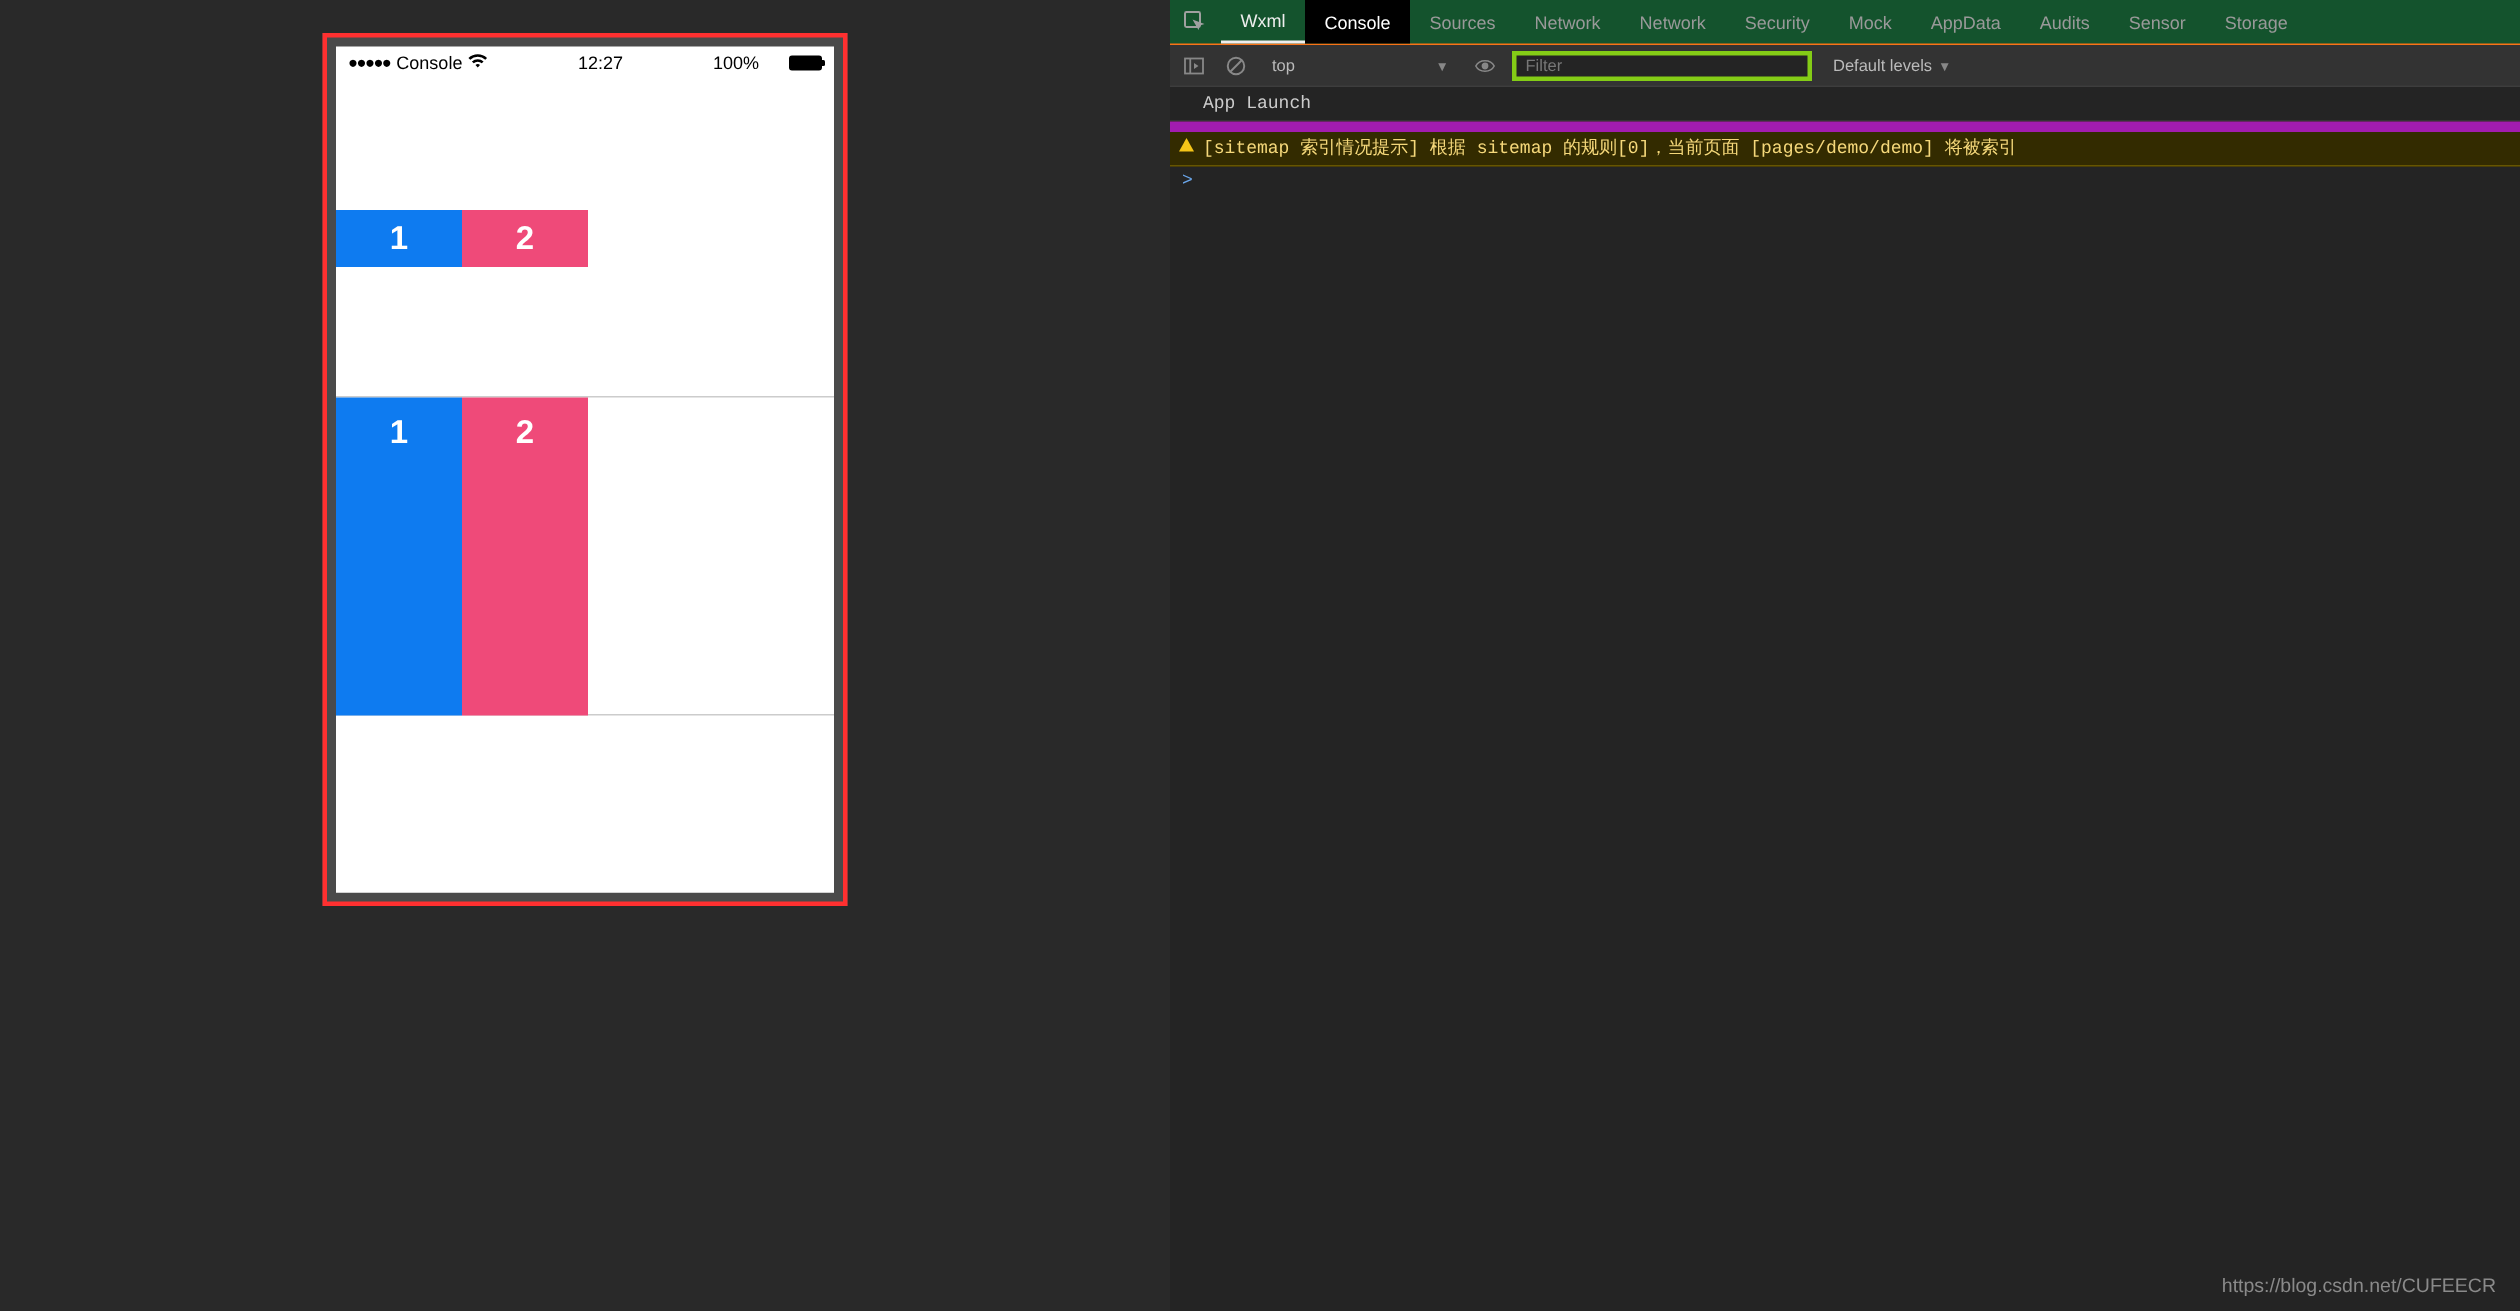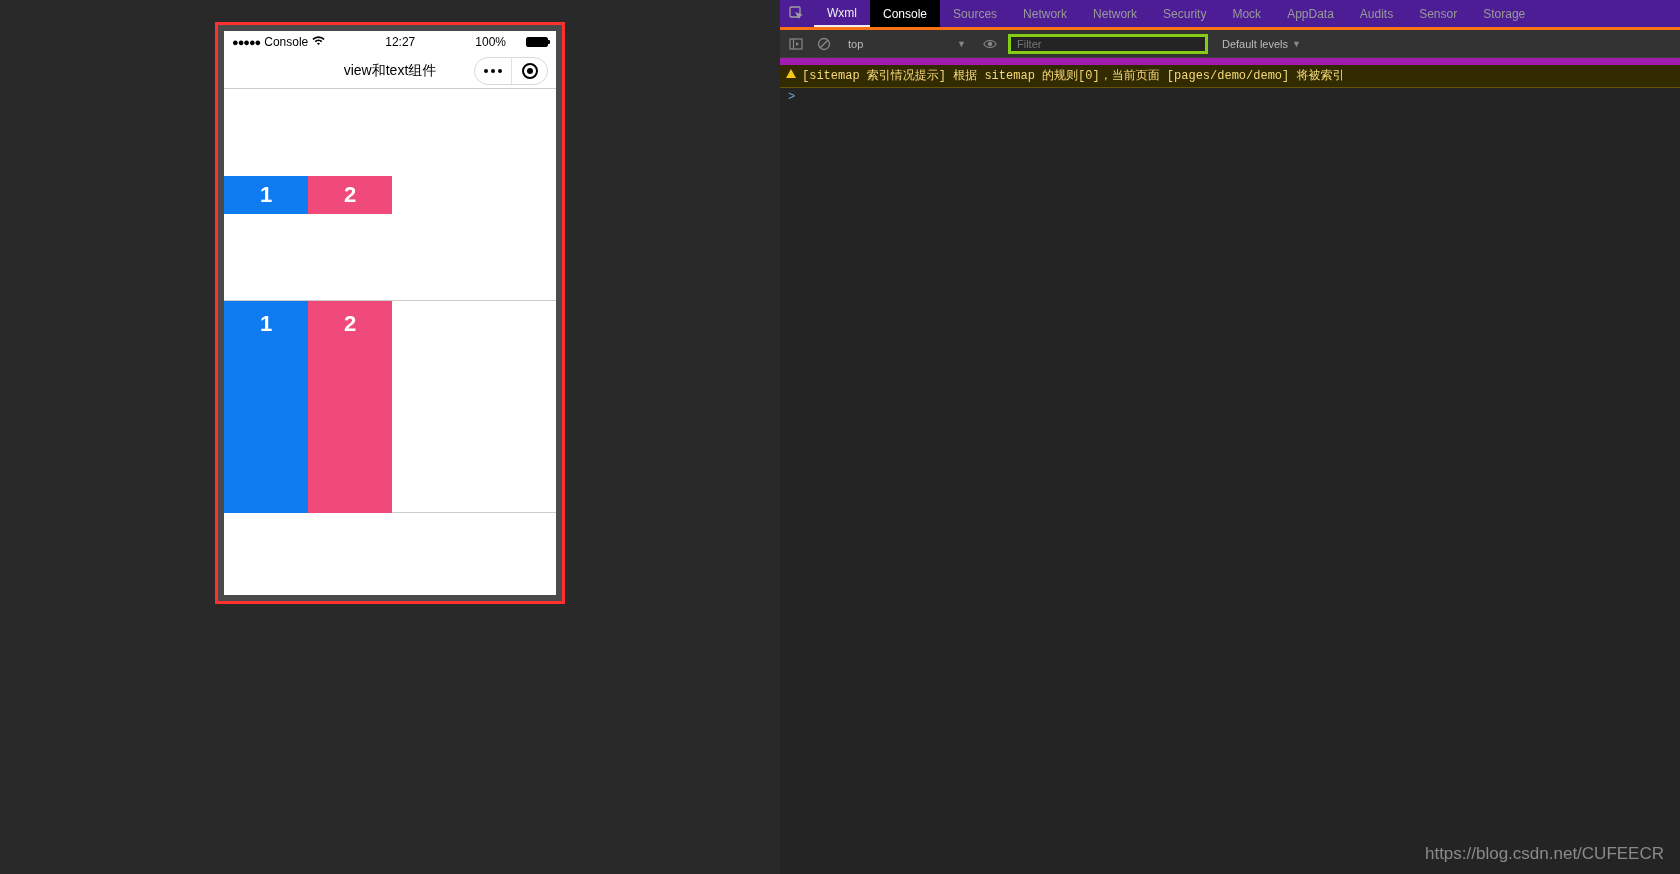--- a/index.html
+++ b/index.html
@@ -131,8 +131,8 @@
   display: flex;
   align-items: center;
   height: 30px;
-  background: #4c1d95;
-  border-bottom: 3px solid #f97316;
+  background: #14532d;
+  border-bottom: 1px solid #f97316;
   padding-left: 6px;
 }
 .inspect-btn {

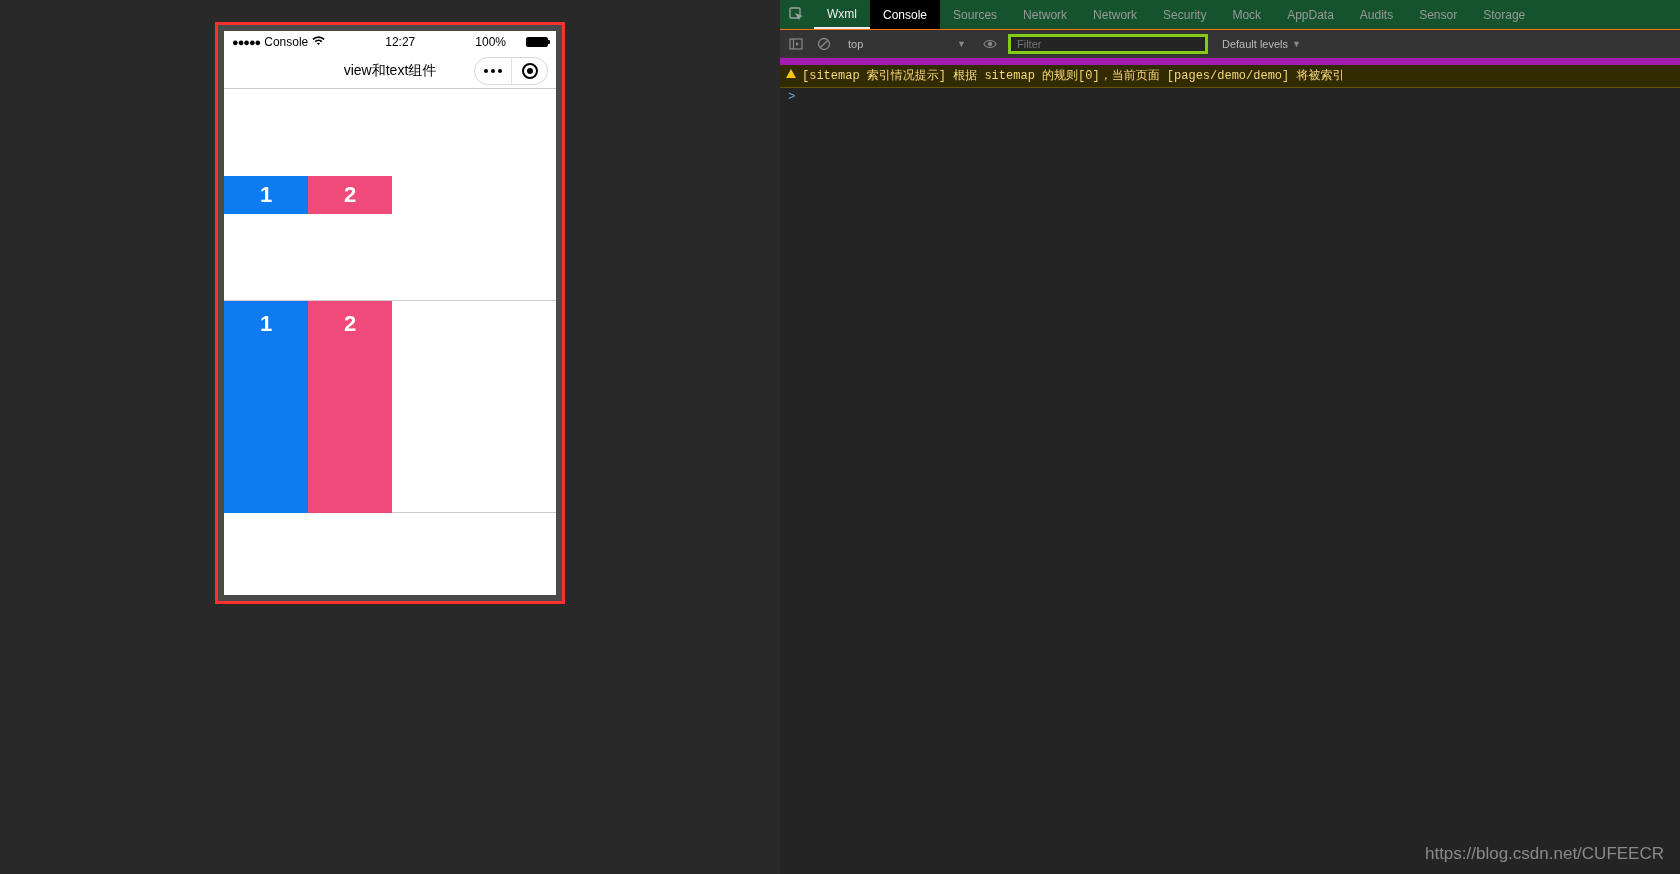--- a/index.html
+++ b/index.html
@@ -255,21 +255,6 @@
       </div>
     </div>
 
-    <div class="nav-bar">
-      <span>view和text组件</span>
-      <div class="capsule">
-        <div>
-          <span class="dots">
-              <span></span>
-              <span></span>
-              <span></span>
-            </span>
-        </div>
-        <div>
-          <span class="target-circle"></span>
-        </div>
-      </div>
-    </div>
 
     <div class="page-content">
       <div class="section-a">

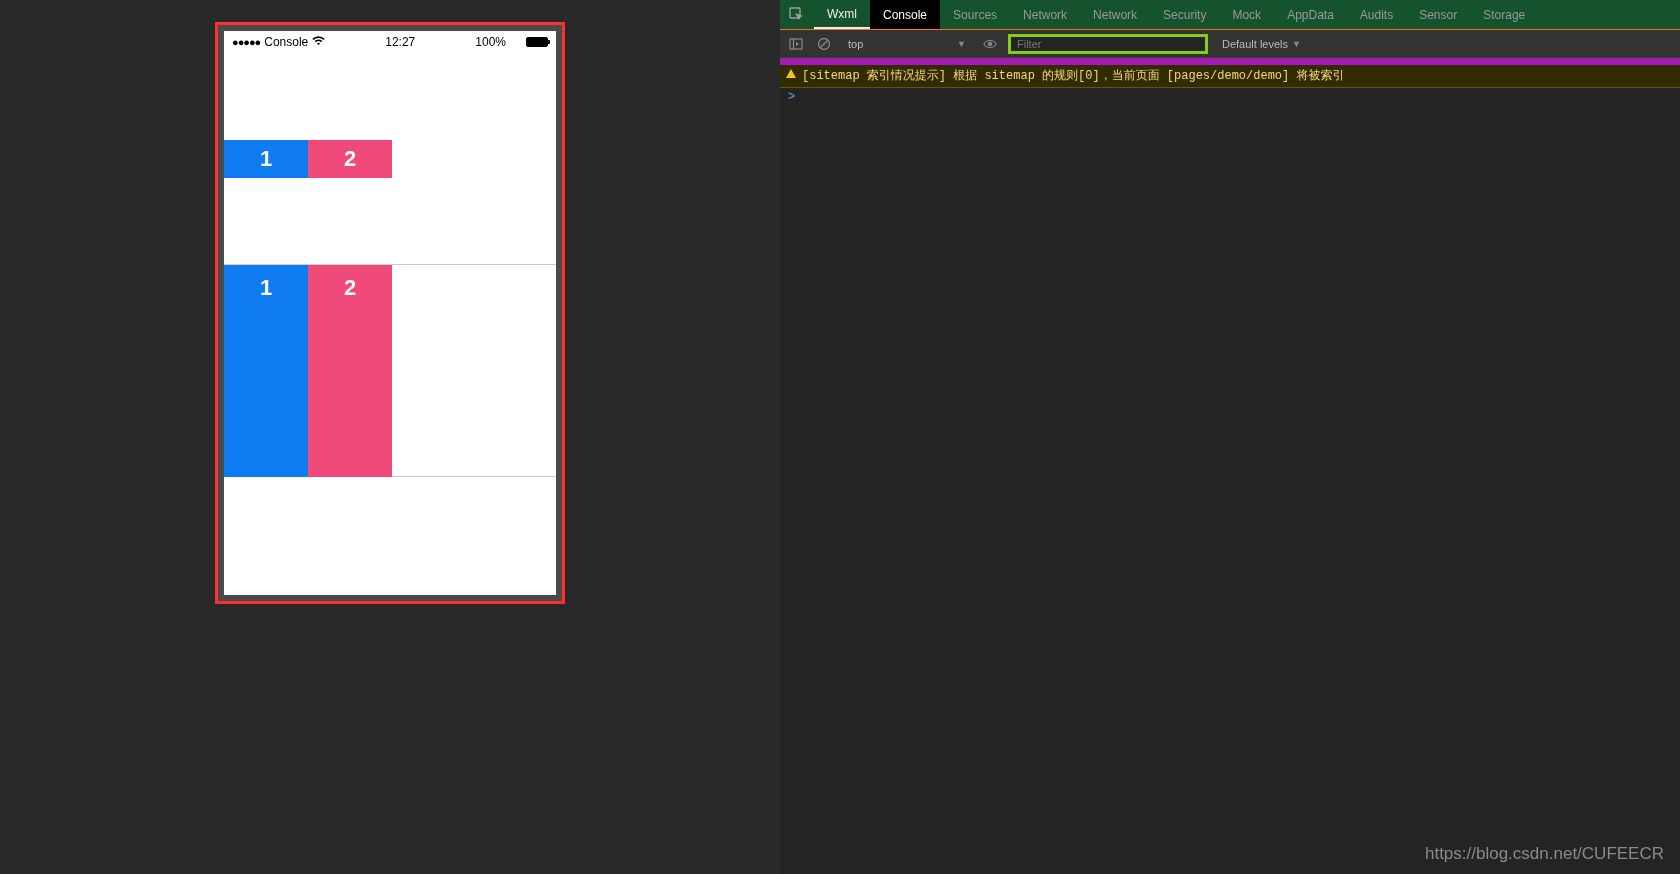--- a/index.html
+++ b/index.html
@@ -328,6 +328,7 @@
   </div>
 
   <div class="console-body">
+    <div class="log-row">App Launch</div>
     <div class="log-row log-warn"><span class="log-kw">[sitemap 索引情况提示]</span><span> 根据 sitemap 的规则[0]，当前页面 </span><span class="log-path">[pages/demo/demo]</span><span> 将被索引</span></div>
     <div class="prompt-row">&gt;</div>
   </div>

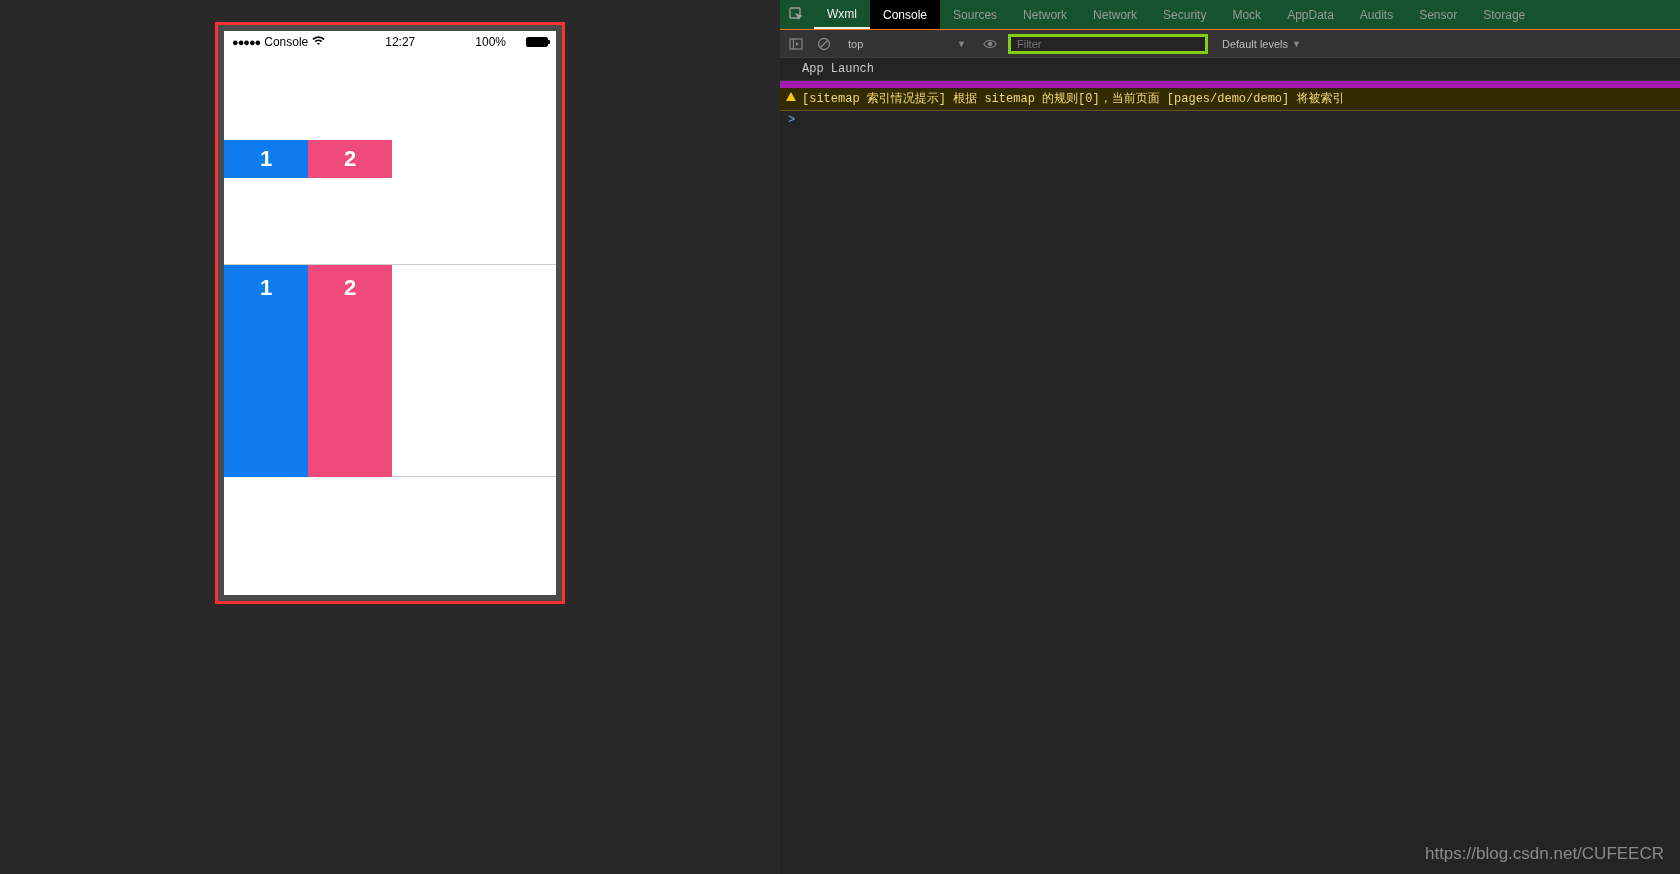--- a/index.html
+++ b/index.html
@@ -229,7 +229,7 @@
   right: 16px;
   bottom: 10px;
   color: #8a8a8a;
-  font-size: 17px;
+  font-size: 13px;
 }
 </style>
 </head>

